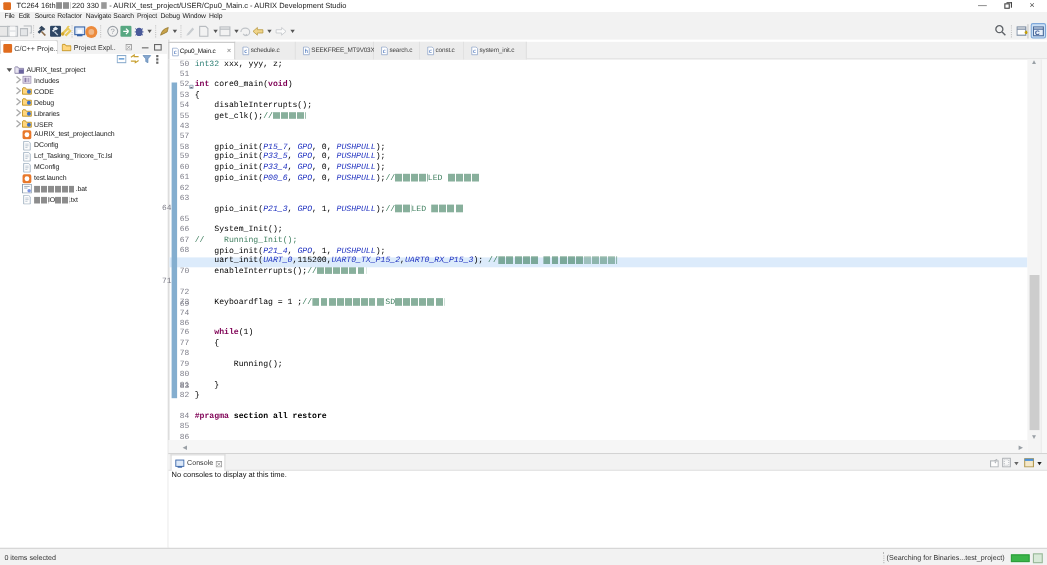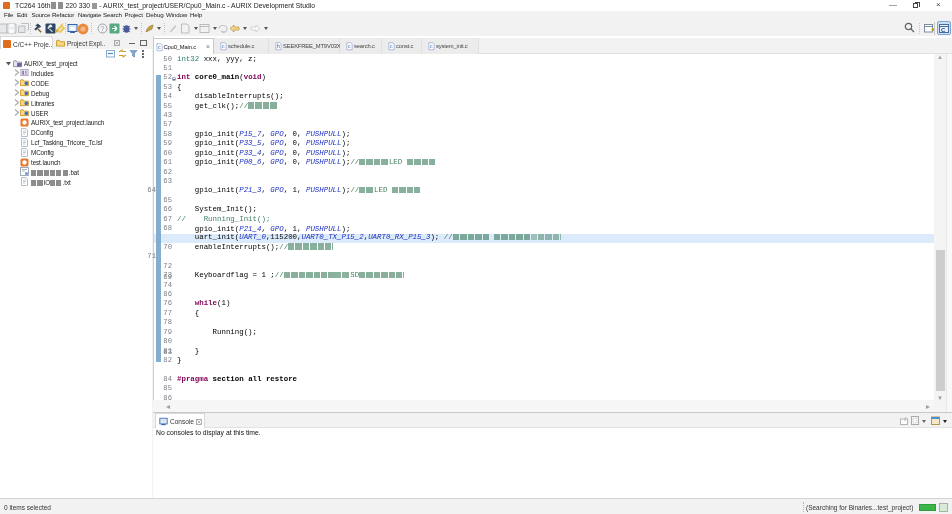--- a/index.html
+++ b/index.html
@@ -39,7 +39,7 @@
 .ty{color:#2a7d72;}
 .mc{color:#2032c0;font-style:italic;}
 .cm{color:#3f7f5f;}
-.fn{font-weight:bold;}
+.fn{font-weight:normal;}
 #fold52{left:171.5px;top:76.5px;width:4.5px;height:4.5px;border:0.8px solid #9fb0c0;background:#fff;border-radius:1px;}
 #fold52 i{position:absolute;left:0.6px;top:1.4px;width:2.2px;height:0.8px;background:#667;}
 #vsb{left:934px;top:54px;width:12px;height:358px;background:#f4f4f4;}

